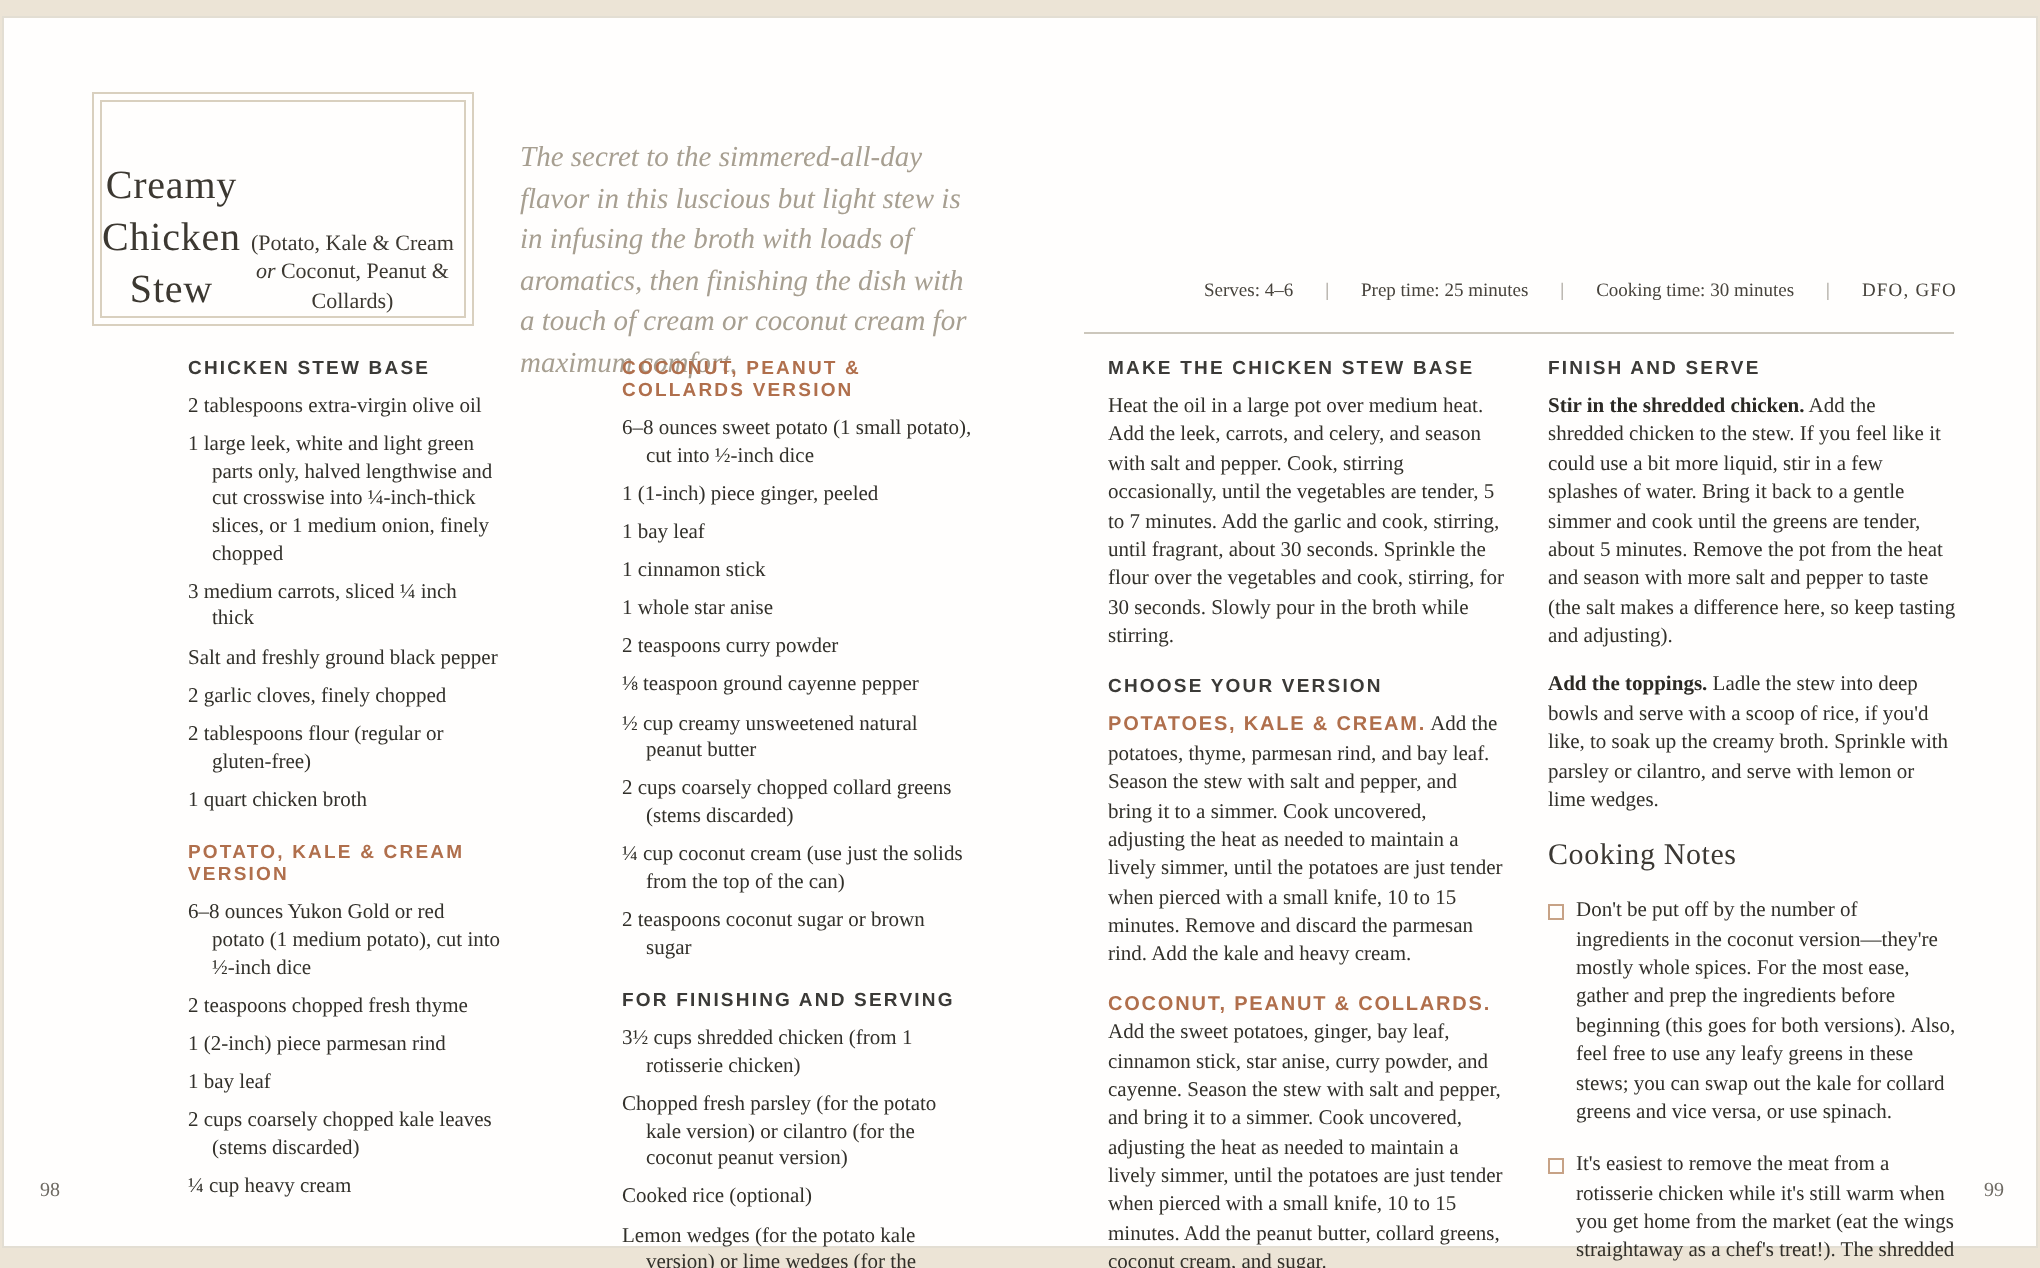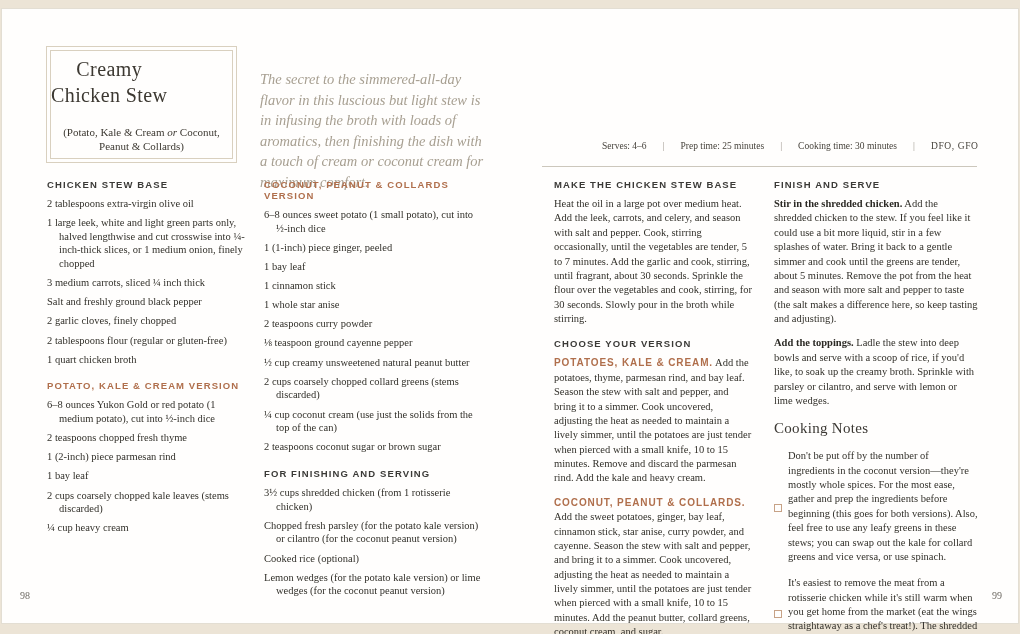--- a/index.html
+++ b/index.html
@@ -20,7 +20,7 @@
   }
   .title-inner{
     width:100%;height:100%;border:1px solid #d9d0bf;box-sizing:border-box;
-    display:flex;flex-direction:column;align-items:flex-start;justify-content:center;
+    display:flex;flex-direction:row;align-items:flex-end;justify-content:center;
     text-align:center;
   }
   .recipe-title{

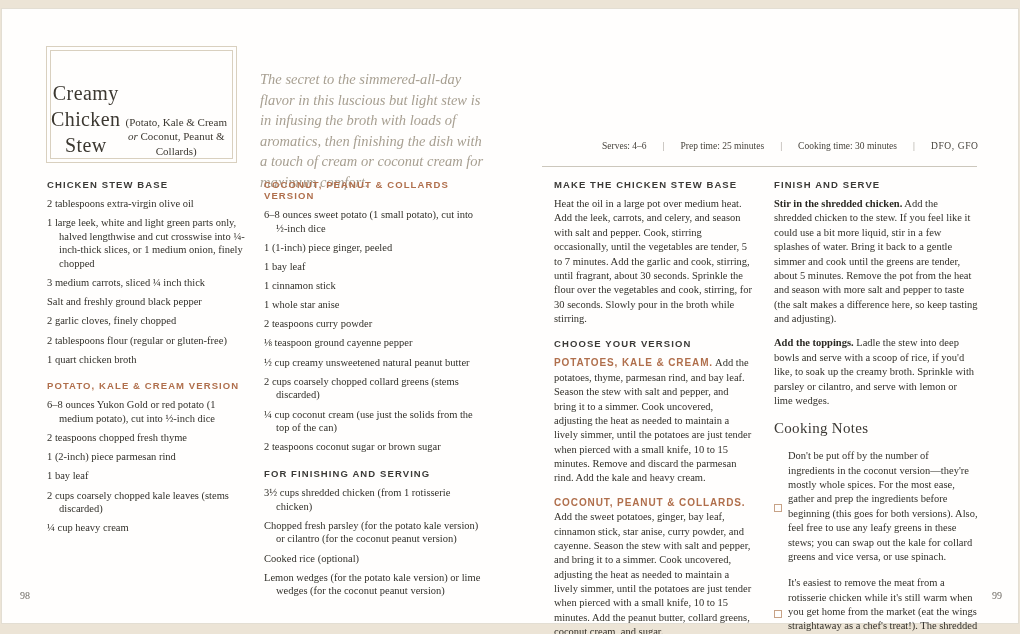--- a/index.html
+++ b/index.html
@@ -60,7 +60,7 @@
     color:#3b3a37;
   }
   .sec-header.rust{color:#b06f4c;}
-  .ing-section{margin-bottom:14px;}
+  .ing-section{margin-bottom:14px;margin-left:47px;}
   .ing-item{
     margin:0 0 5.5px 0;font-size:10.5px;line-height:1.3;color:#32302a;
     padding-left:12px;text-indent:-12px;

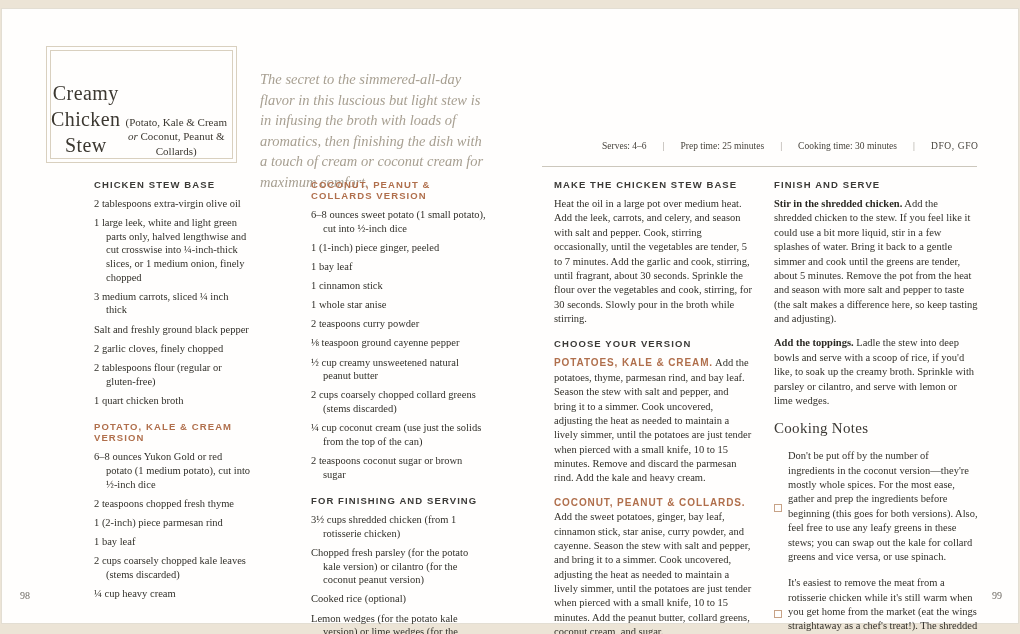--- a/index.html
+++ b/index.html
@@ -81,7 +81,7 @@
     letter-spacing:.3px;
   }
   .note{
-    display:flex;margin:12px 0 11px 0;font-size:10.5px;line-height:1.37;color:#32302a;align-items:center;
+    display:flex;margin:12px 0 11px 0;font-size:10.5px;line-height:1.37;color:#32302a;
   }
   .note .box{
     flex:0 0 auto;width:6px;height:6px;border:1px solid #c5a邸;

